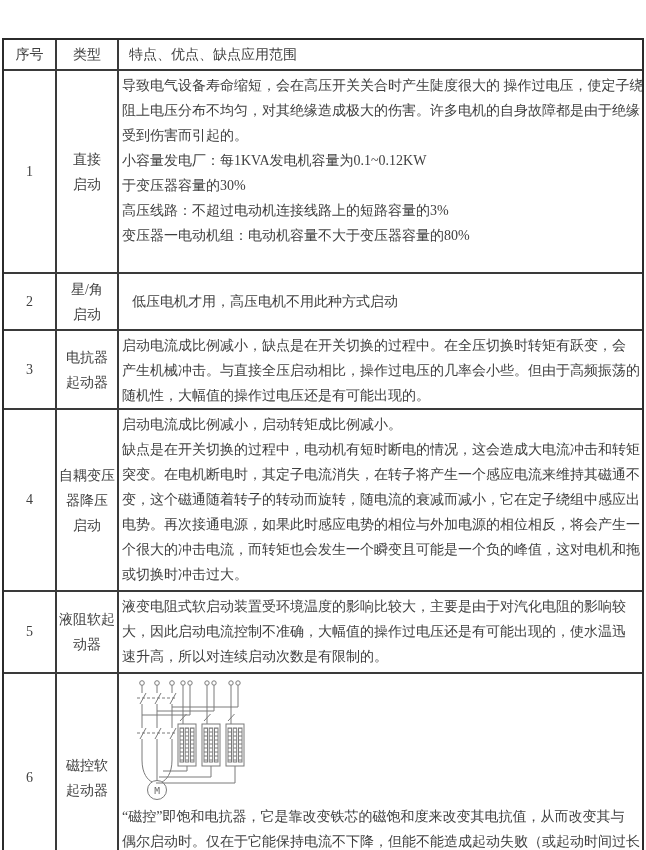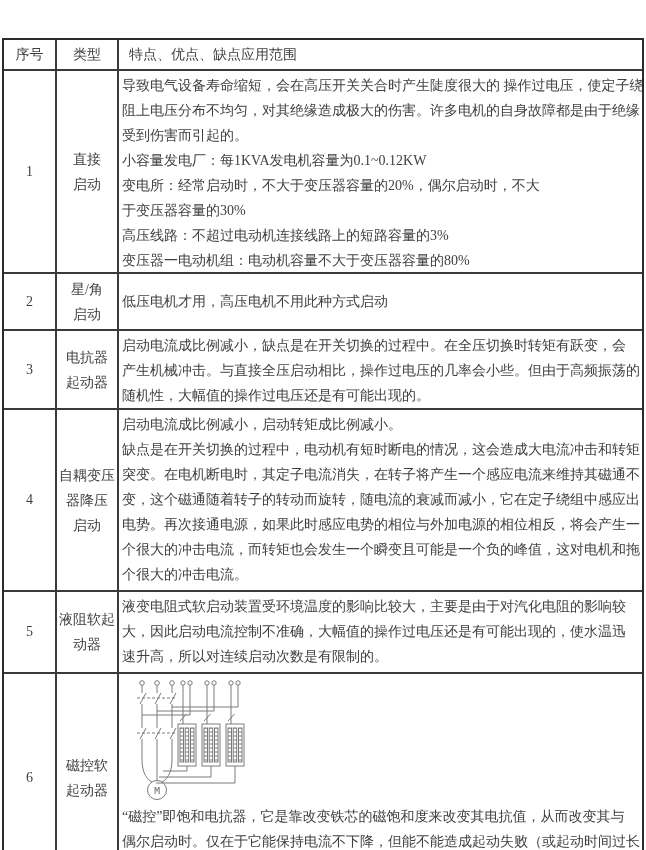--- a/index.html
+++ b/index.html
@@ -59,7 +59,6 @@
     <div class="line">阻上电压分布不均匀，对其绝缘造成极大的伤害。许多电机的自身故障都是由于绝缘</div>
     <div class="line">受到伤害而引起的。</div>
     <div class="line">小容量发电厂：每1KVA发电机容量为0.1~0.12KW</div>
-    <div class="line">变电所：经常启动时，不大于变压器容量的20%，偶尔启动时，不大</div>
     <div class="line">于变压器容量的30%</div>
     <div class="line">高压线路：不超过电动机连接线路上的短路容量的3%</div>
     <div class="line">变压器一电动机组：电动机容量不大于变压器容量的80%</div>

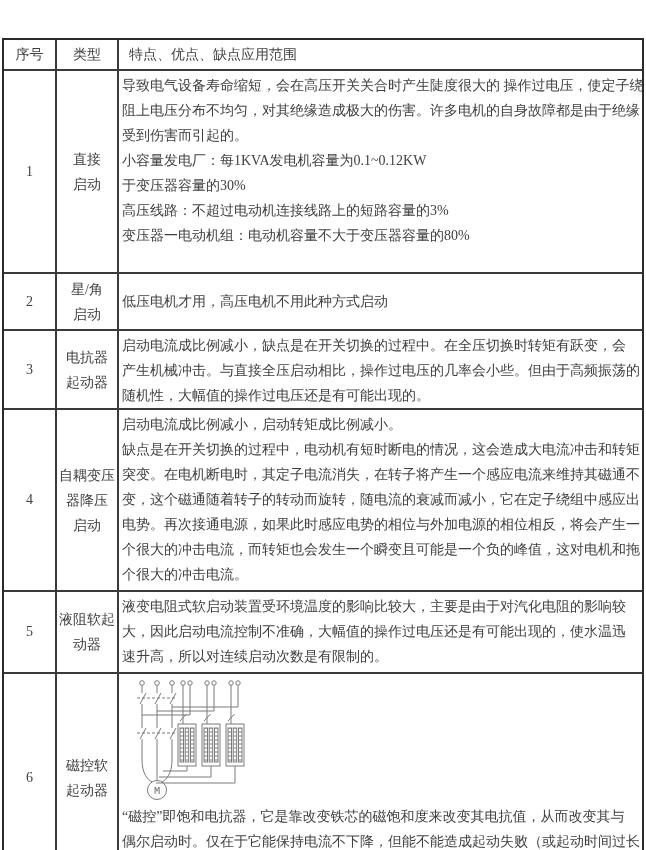--- a/index.html
+++ b/index.html
@@ -26,7 +26,7 @@
   .content { padding:2px 0 1px 3px; }
   .line { height:25px; line-height:25px; white-space:nowrap; }
   .tline { height:25px; line-height:25px; white-space:nowrap; }
-  .single { display:flex; align-items:center; padding-left:3px; }
+  .single { display:flex; align-items:center; padding-left:13px; }
   .diagram-wrap { margin:4px 0 2px 8px; height:124px; }
   svg { display:block; }
   .dg { stroke:#7a7a7a; stroke-width:1; fill:none; }

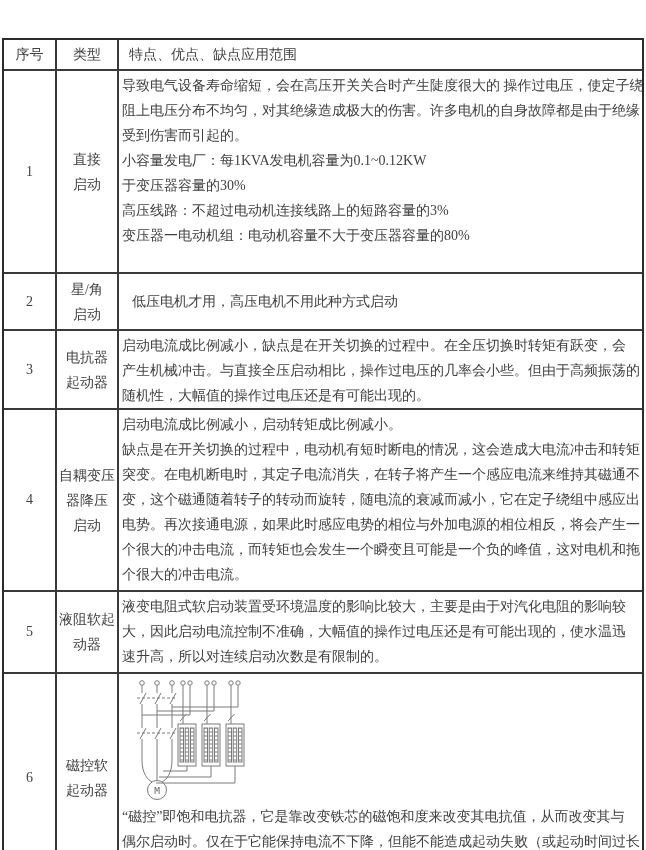--- a/index.html
+++ b/index.html
@@ -103,7 +103,7 @@
     <div class="line">变，这个磁通随着转子的转动而旋转，随电流的衰减而减小，它在定子绕组中感应出</div>
     <div class="line">电势。再次接通电源，如果此时感应电势的相位与外加电源的相位相反，将会产生一</div>
     <div class="line">个很大的冲击电流，而转矩也会发生一个瞬变且可能是一个负的峰值，这对电机和拖</div>
-    <div class="line">个很大的冲击电流。</div>
+    <div class="line">或切换时冲击过大。</div>
   </div>
 
   <div class="cell vc">

